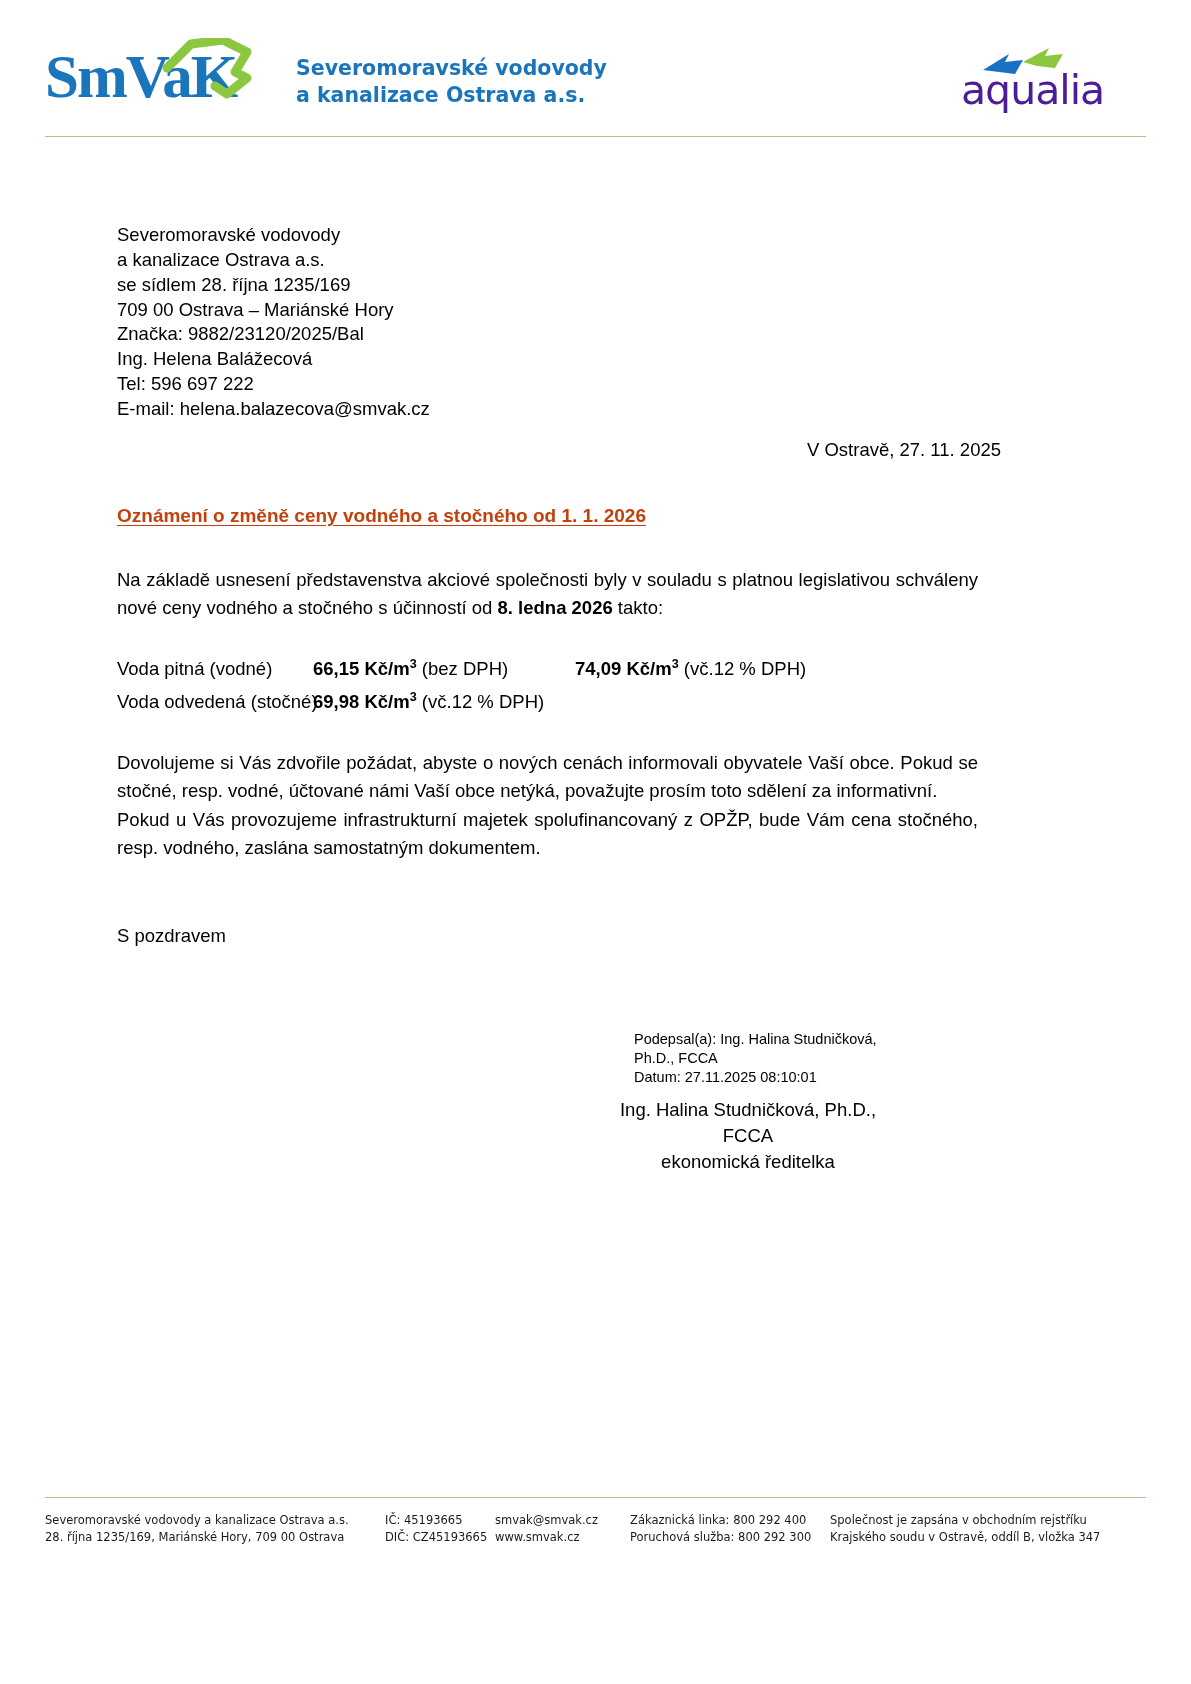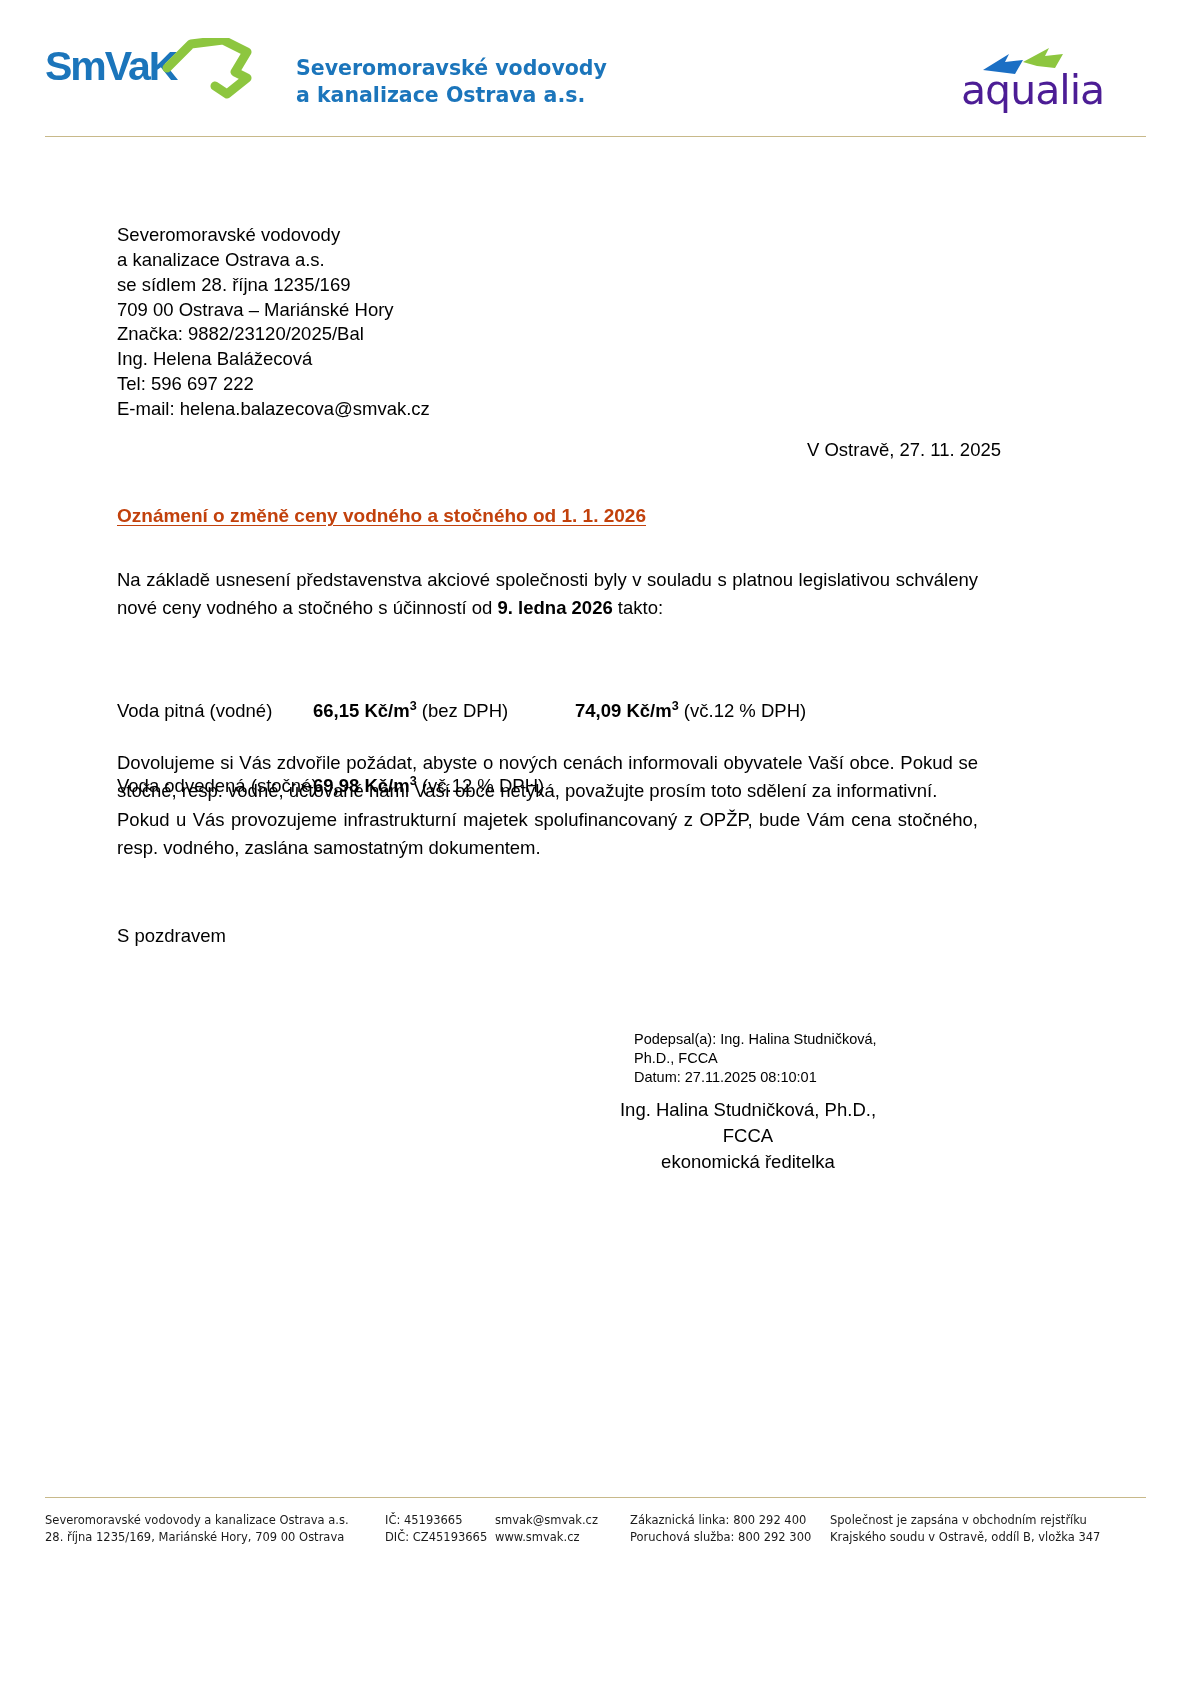--- a/index.html
+++ b/index.html
@@ -40,8 +40,8 @@
     position: absolute;
     left: 0;
     top: 8px;
-    font-family: Liberation Sans, sans-serif;
-    font-size: 41px;
+    font-family: Liberation Serif, serif;
+    font-size: 61px;
     font-weight: 700;
     color: #1b75bb;
     letter-spacing: -2px;

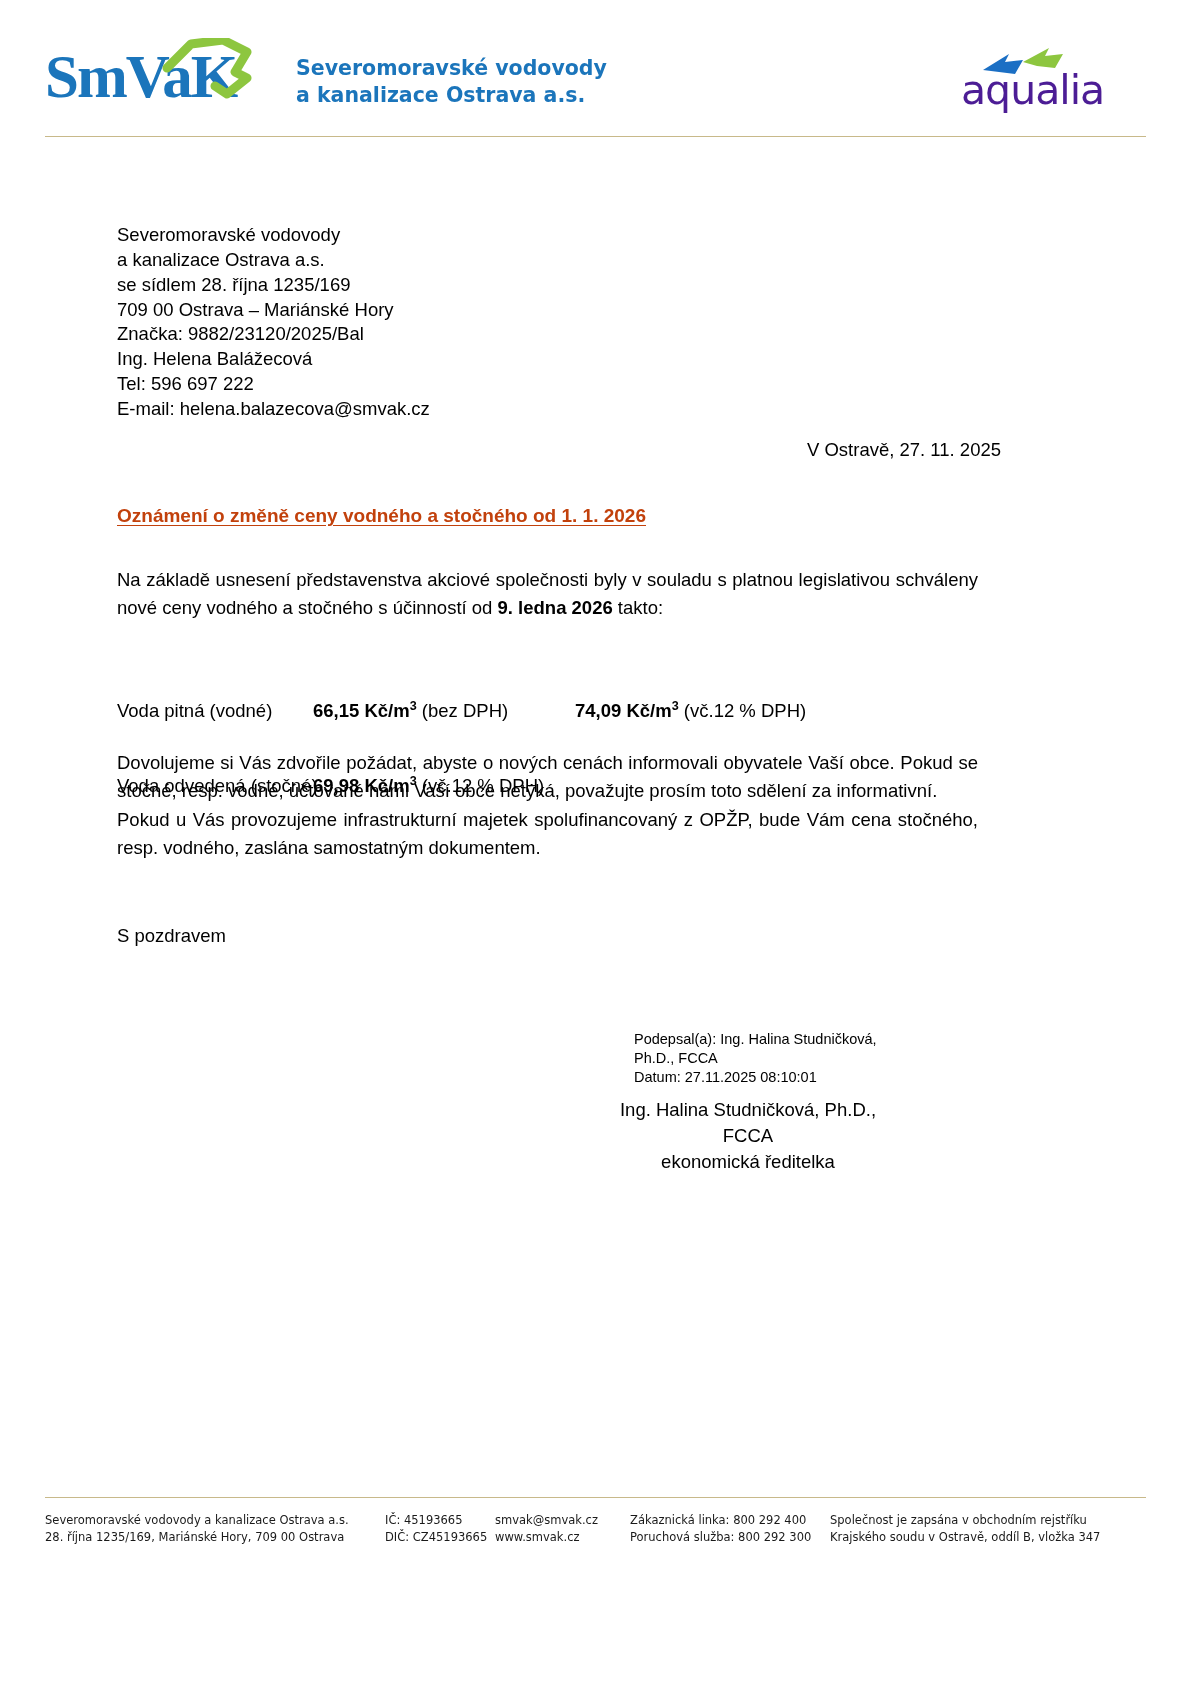--- a/index.html
+++ b/index.html
@@ -270,7 +270,7 @@
 
     <div class="subject">Oznámení o změně ceny vodného a stočného od 1. 1. 2026</div>
 
-    <div class="para para-intro"><span>Na základě usnesení představenstva akciové společnosti byly v souladu s platnou legislativou schváleny nové ceny vodného a stočného s účinností od </span><span class="b">9. ledna 2026</span><span> takto:</span></div>
+    <div class="para para-intro"><span>Na základě usnesení představenstva akciové společnosti byly v souladu s platnou legislativou schváleny nové ceny vodného a stočného s účinností od </span><span class="b">8. ledna 2026</span><span> takto:</span></div>
 
     <div class="prices">
       <div class="price-row">

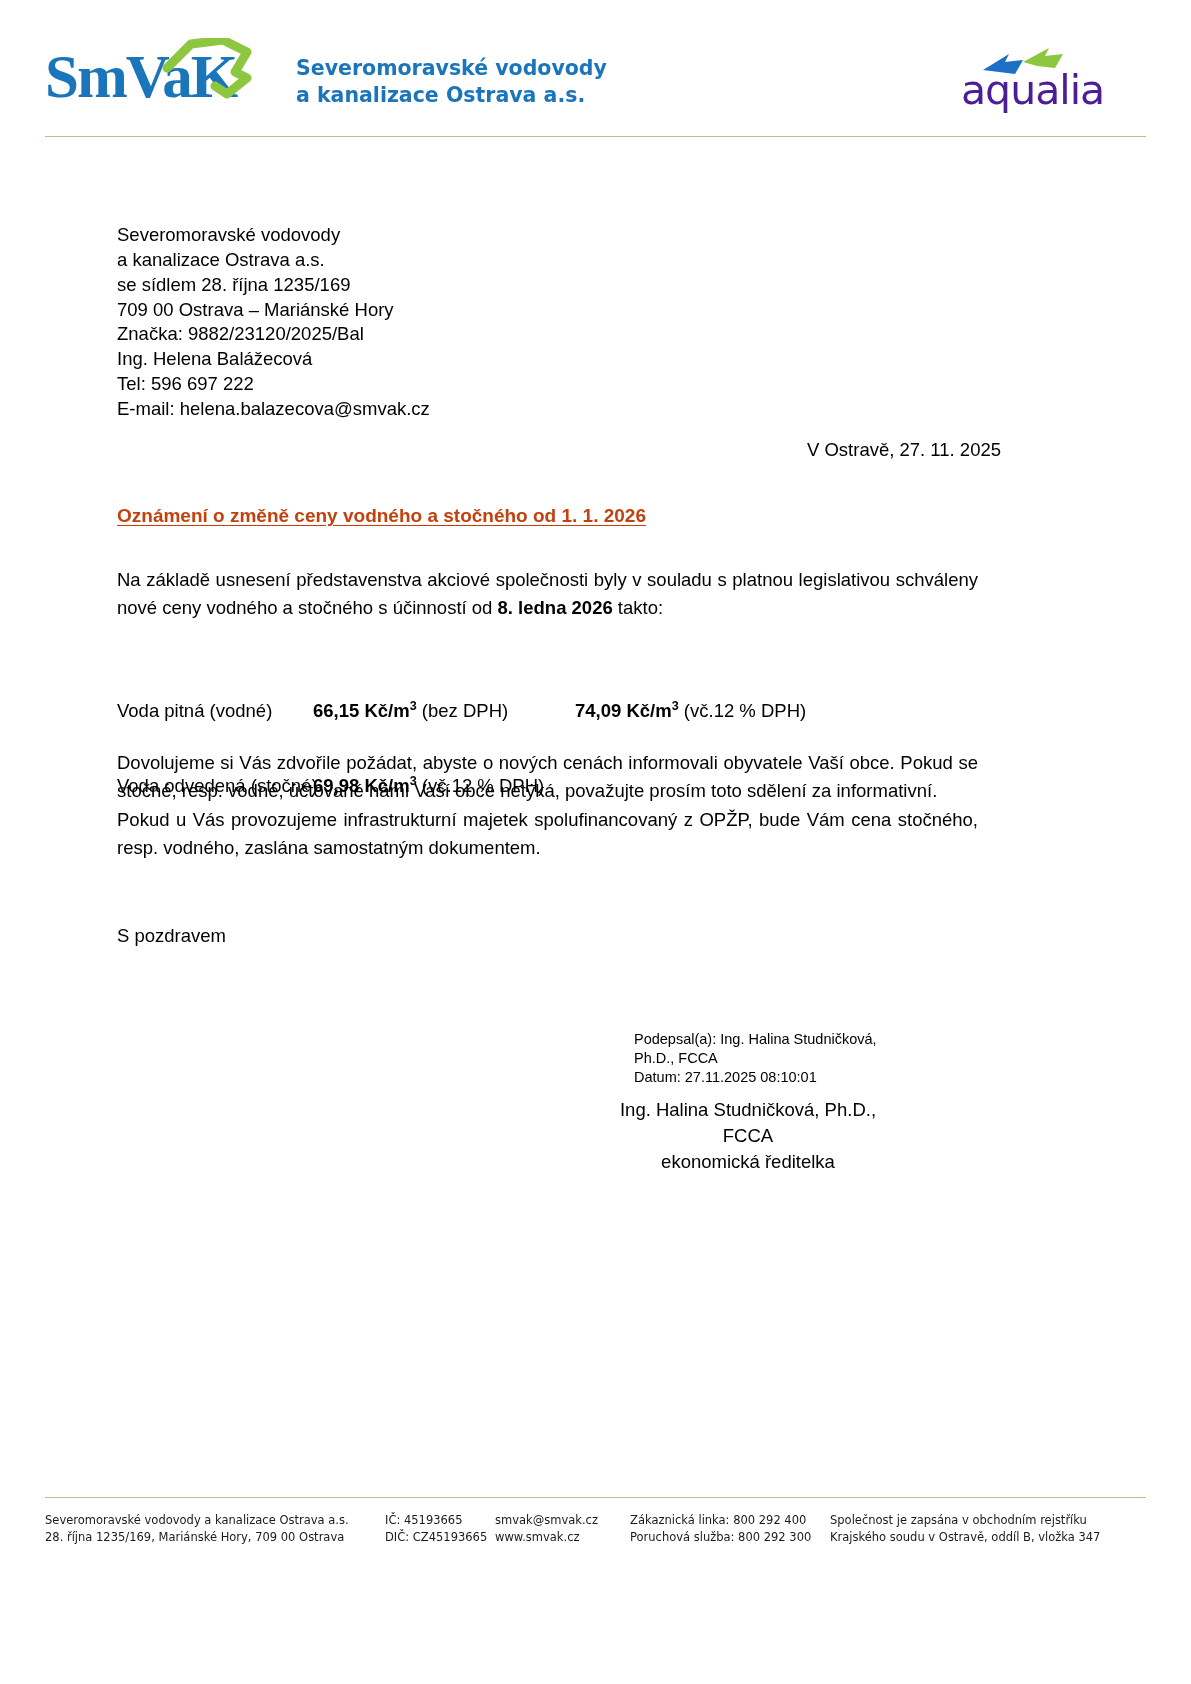--- a/index.html
+++ b/index.html
@@ -161,7 +161,6 @@
     display: flex;
     align-items: center;
     white-space: nowrap;
-    margin-top: 42px;
   }
   .pr-label { width: 196px; }
   .pr-novat { width: 262px; }

